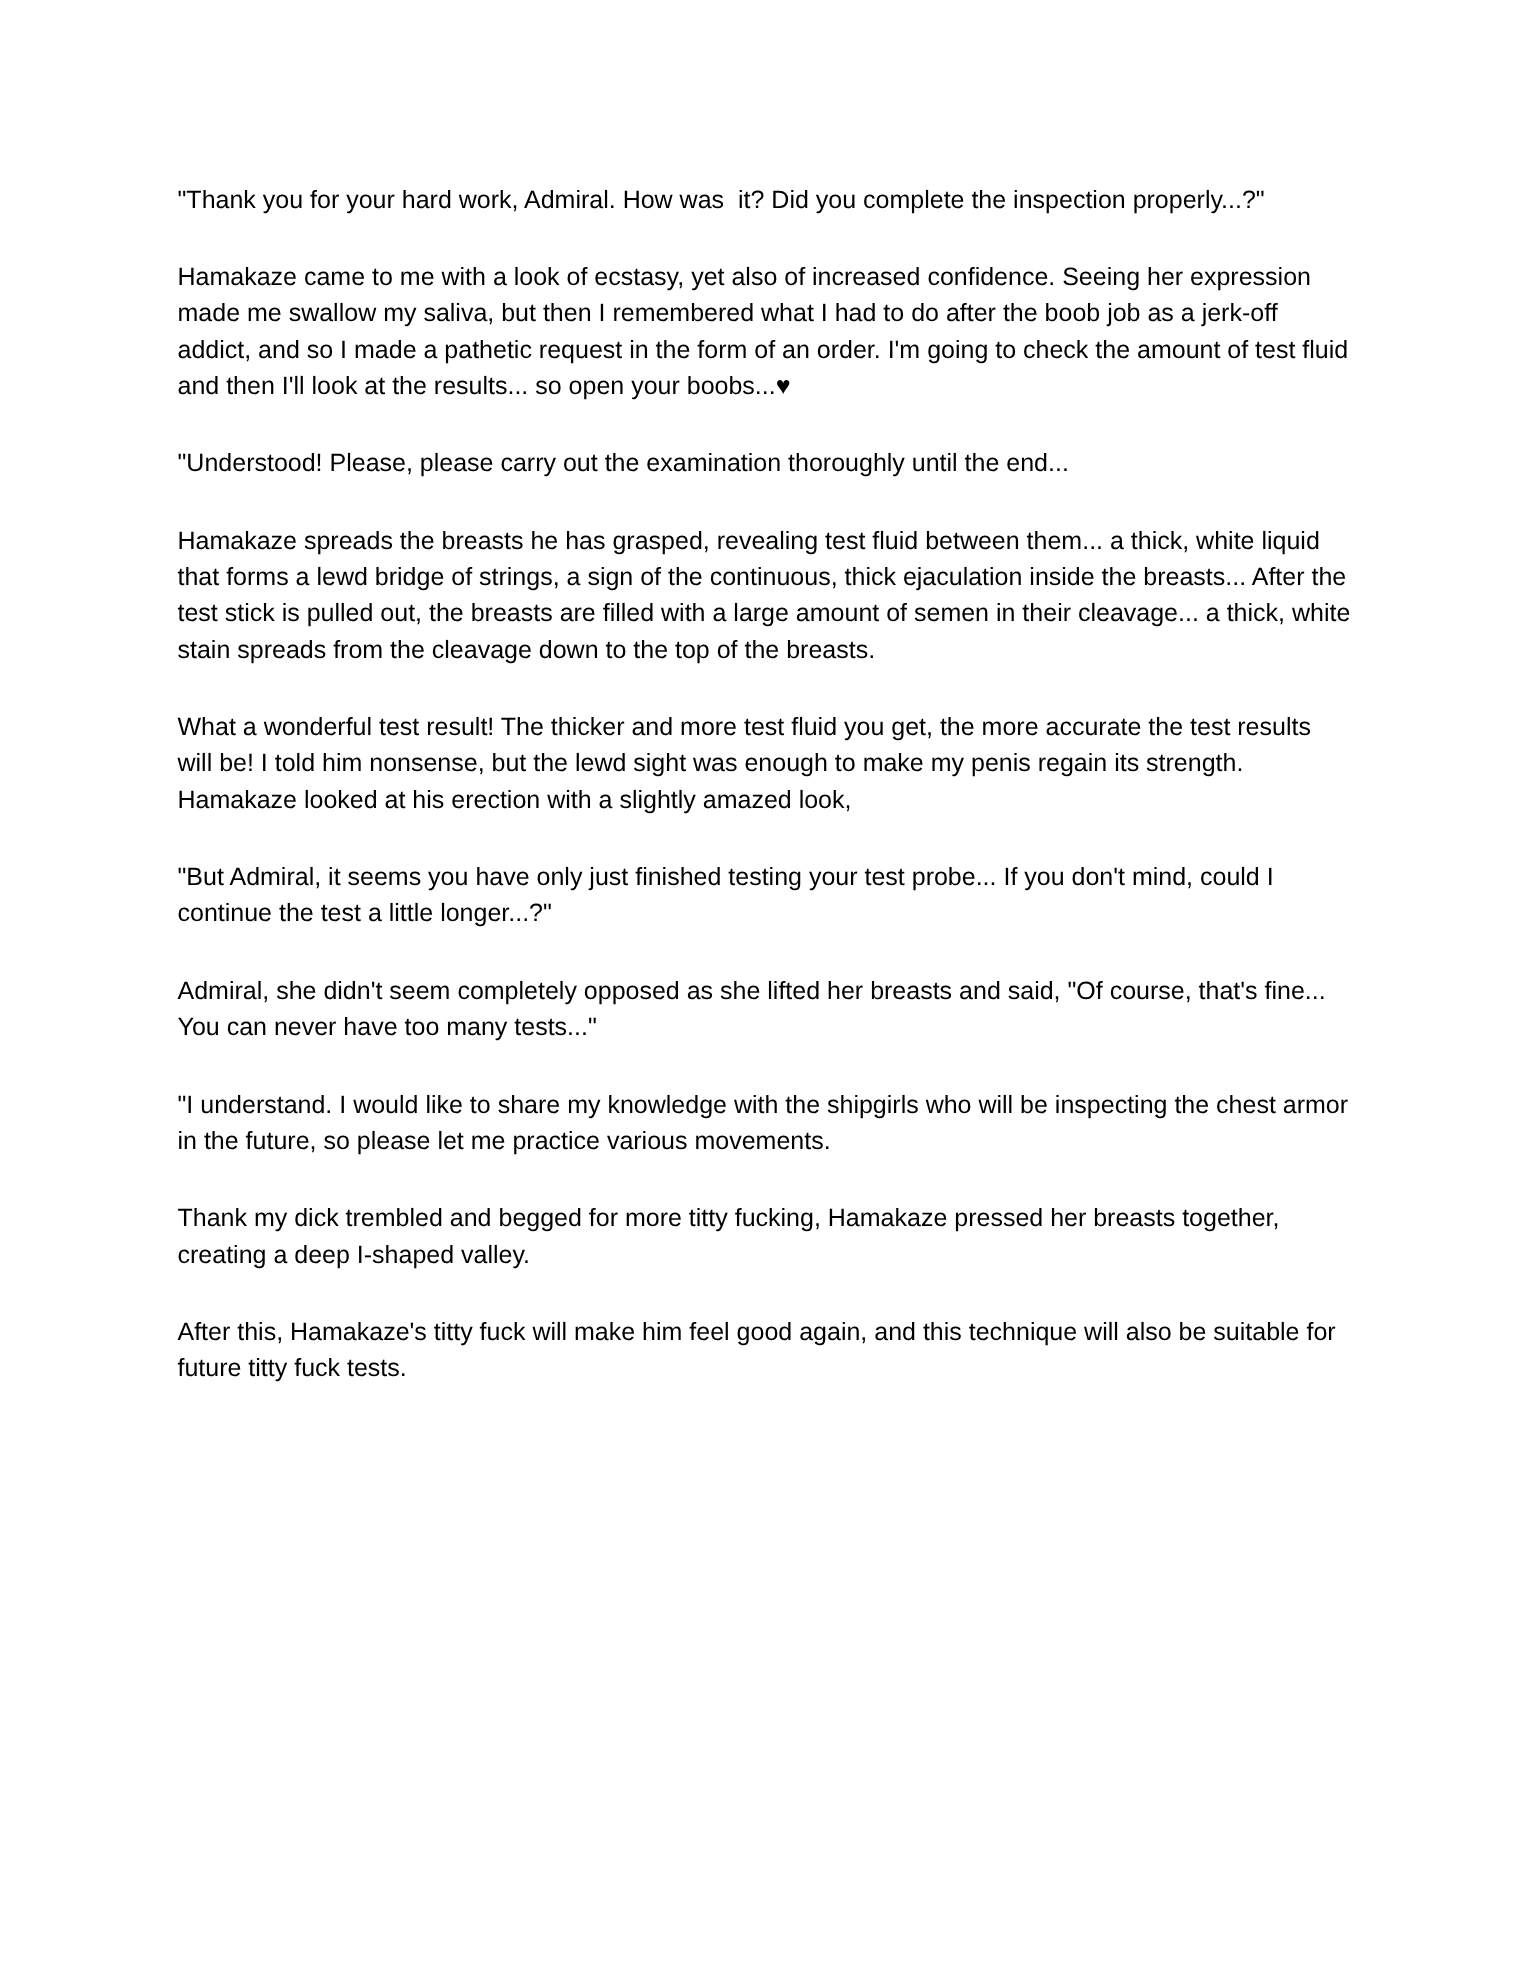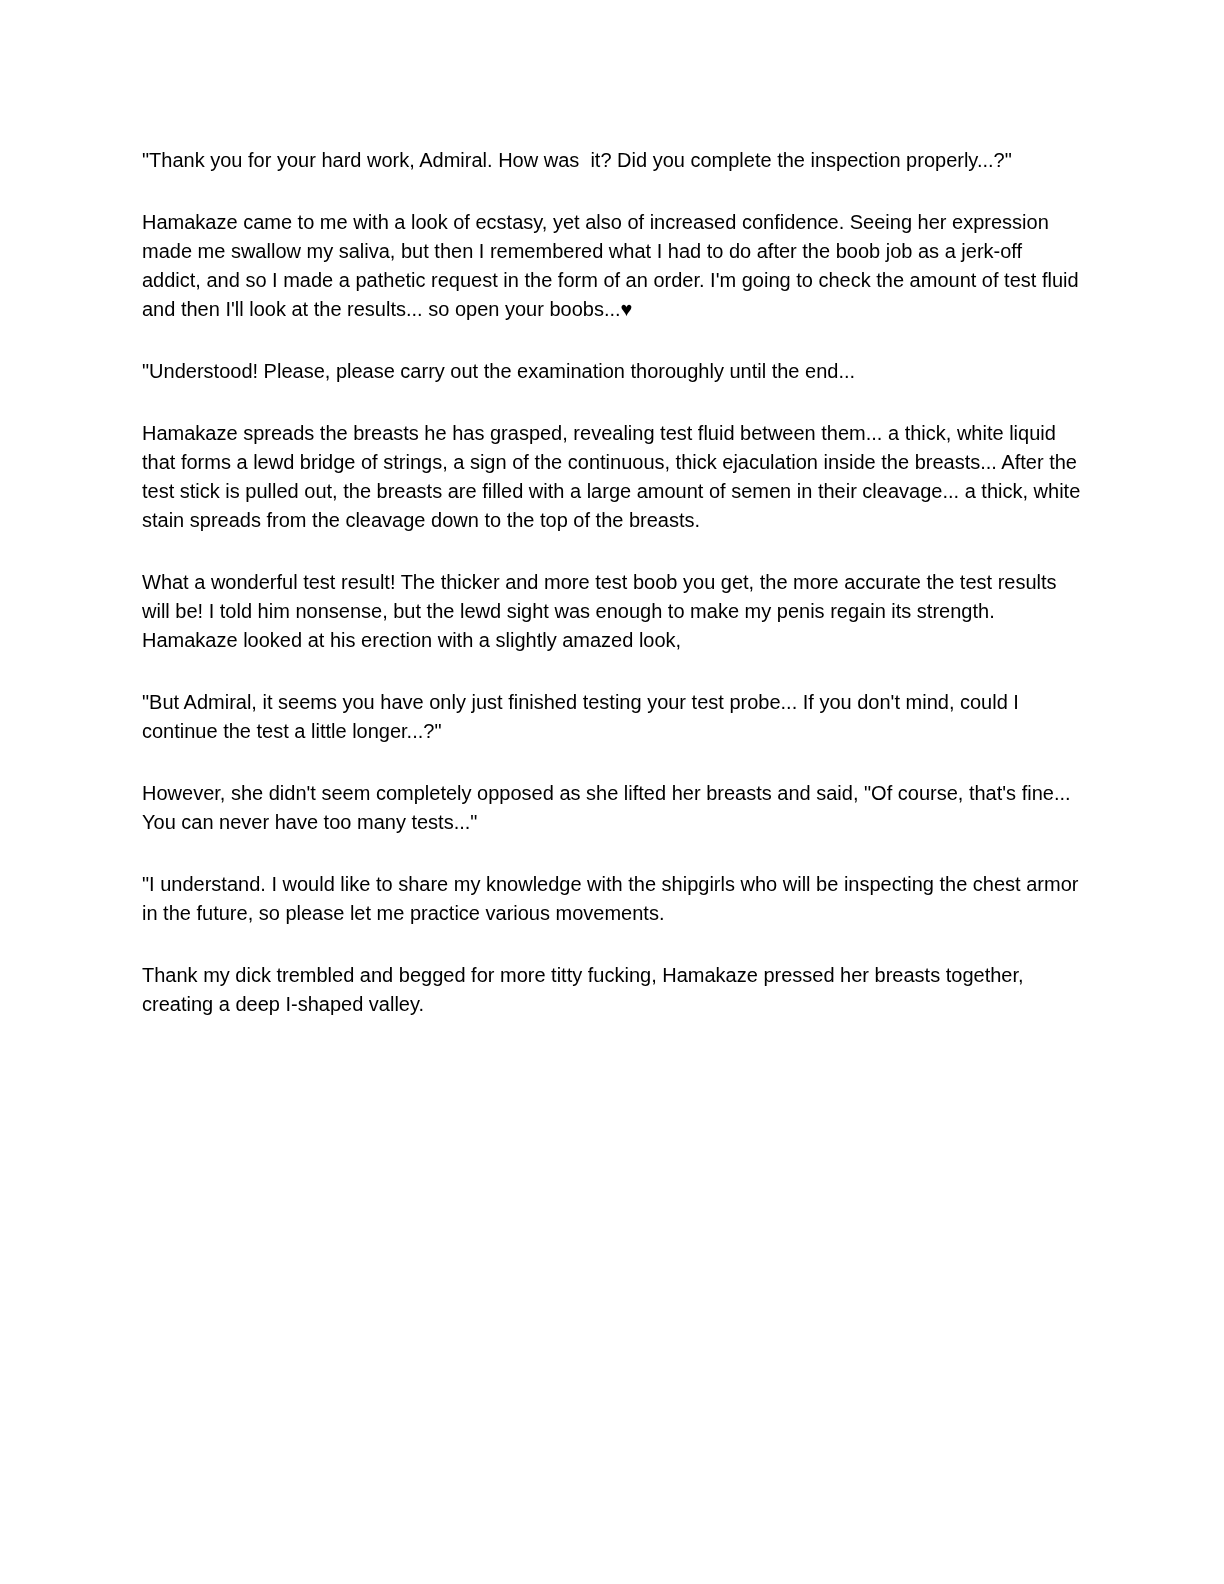--- a/index.html
+++ b/index.html
@@ -34,7 +34,7 @@
   <p>Hamakaze came to me with a look of ecstasy, yet also of increased confidence. Seeing her expression made me swallow my saliva, but then I remembered what I had to do after the boob job as a jerk-off addict, and so I made a pathetic request in the form of an order. I'm going to check the amount of test fluid and then I'll look at the results... so open your boobs...♥</p>
   <p>"Understood! Please, please carry out the examination thoroughly until the end...</p>
   <p>Hamakaze spreads the breasts he has grasped, revealing test fluid between them... a thick, white liquid that forms a lewd bridge of strings, a sign of the continuous, thick ejaculation inside the breasts... After the test stick is pulled out, the breasts are filled with a large amount of semen in their cleavage... a thick, white stain spreads from the cleavage down to the top of the breasts.</p>
-  <p>What a wonderful test result! The thicker and more test boob you get, the more accurate the test results will be! I told him nonsense, but the lewd sight was enough to make my penis regain its strength. Hamakaze looked at his erection with a slightly amazed look,</p>
+  <p>What a wonderful test result! The thicker and more test fluid you get, the more accurate the test results will be! I told him nonsense, but the lewd sight was enough to make my penis regain its strength. Hamakaze looked at his erection with a slightly amazed look,</p>
   <p>"But Admiral, it seems you have only just finished testing your test probe... If you don't mind, could I continue the test a little longer...?"</p>
   <p>However, she didn't seem completely opposed as she lifted her breasts and said, "Of course, that's fine... You can never have too many tests..."</p>
   <p>"I understand. I would like to share my knowledge with the shipgirls who will be inspecting the chest armor in the future, so please let me practice various movements.</p>

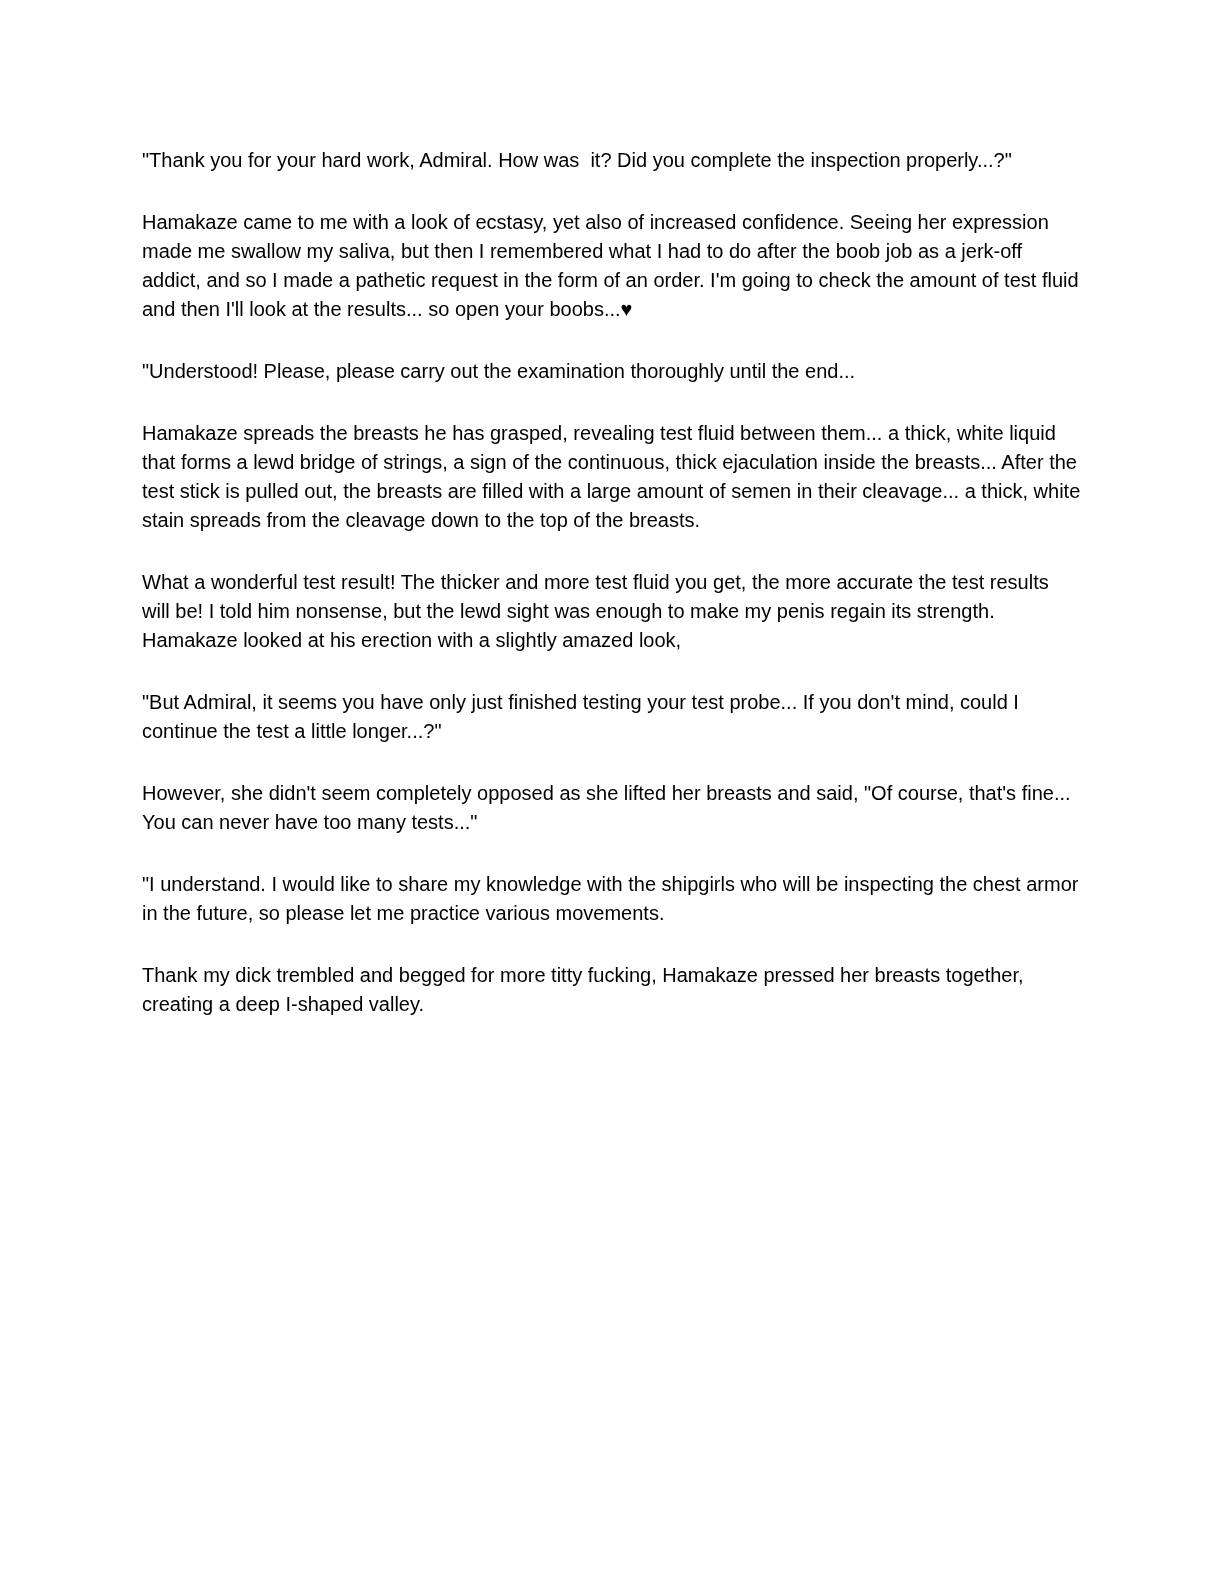--- a/index.html
+++ b/index.html
@@ -36,7 +36,7 @@
   <p>Hamakaze spreads the breasts he has grasped, revealing test fluid between them... a thick, white liquid that forms a lewd bridge of strings, a sign of the continuous, thick ejaculation inside the breasts... After the test stick is pulled out, the breasts are filled with a large amount of semen in their cleavage... a thick, white stain spreads from the cleavage down to the top of the breasts.</p>
   <p>What a wonderful test result! The thicker and more test fluid you get, the more accurate the test results will be! I told him nonsense, but the lewd sight was enough to make my penis regain its strength. Hamakaze looked at his erection with a slightly amazed look,</p>
   <p>"But Admiral, it seems you have only just finished testing your test probe... If you don't mind, could I continue the test a little longer...?"</p>
-  <p>However, she didn't seem completely opposed as she lifted her breasts and said, "Of course, that's fine... You can never have too many tests..."</p>
+  <p>Admiral, she didn't seem completely opposed as she lifted her breasts and said, "Of course, that's fine... You can never have too many tests..."</p>
   <p>"I understand. I would like to share my knowledge with the shipgirls who will be inspecting the chest armor in the future, so please let me practice various movements.</p>
   <p>Thank my dick trembled and begged for more titty fucking, Hamakaze pressed her breasts together, creating a deep I-shaped valley.</p>
 </div>

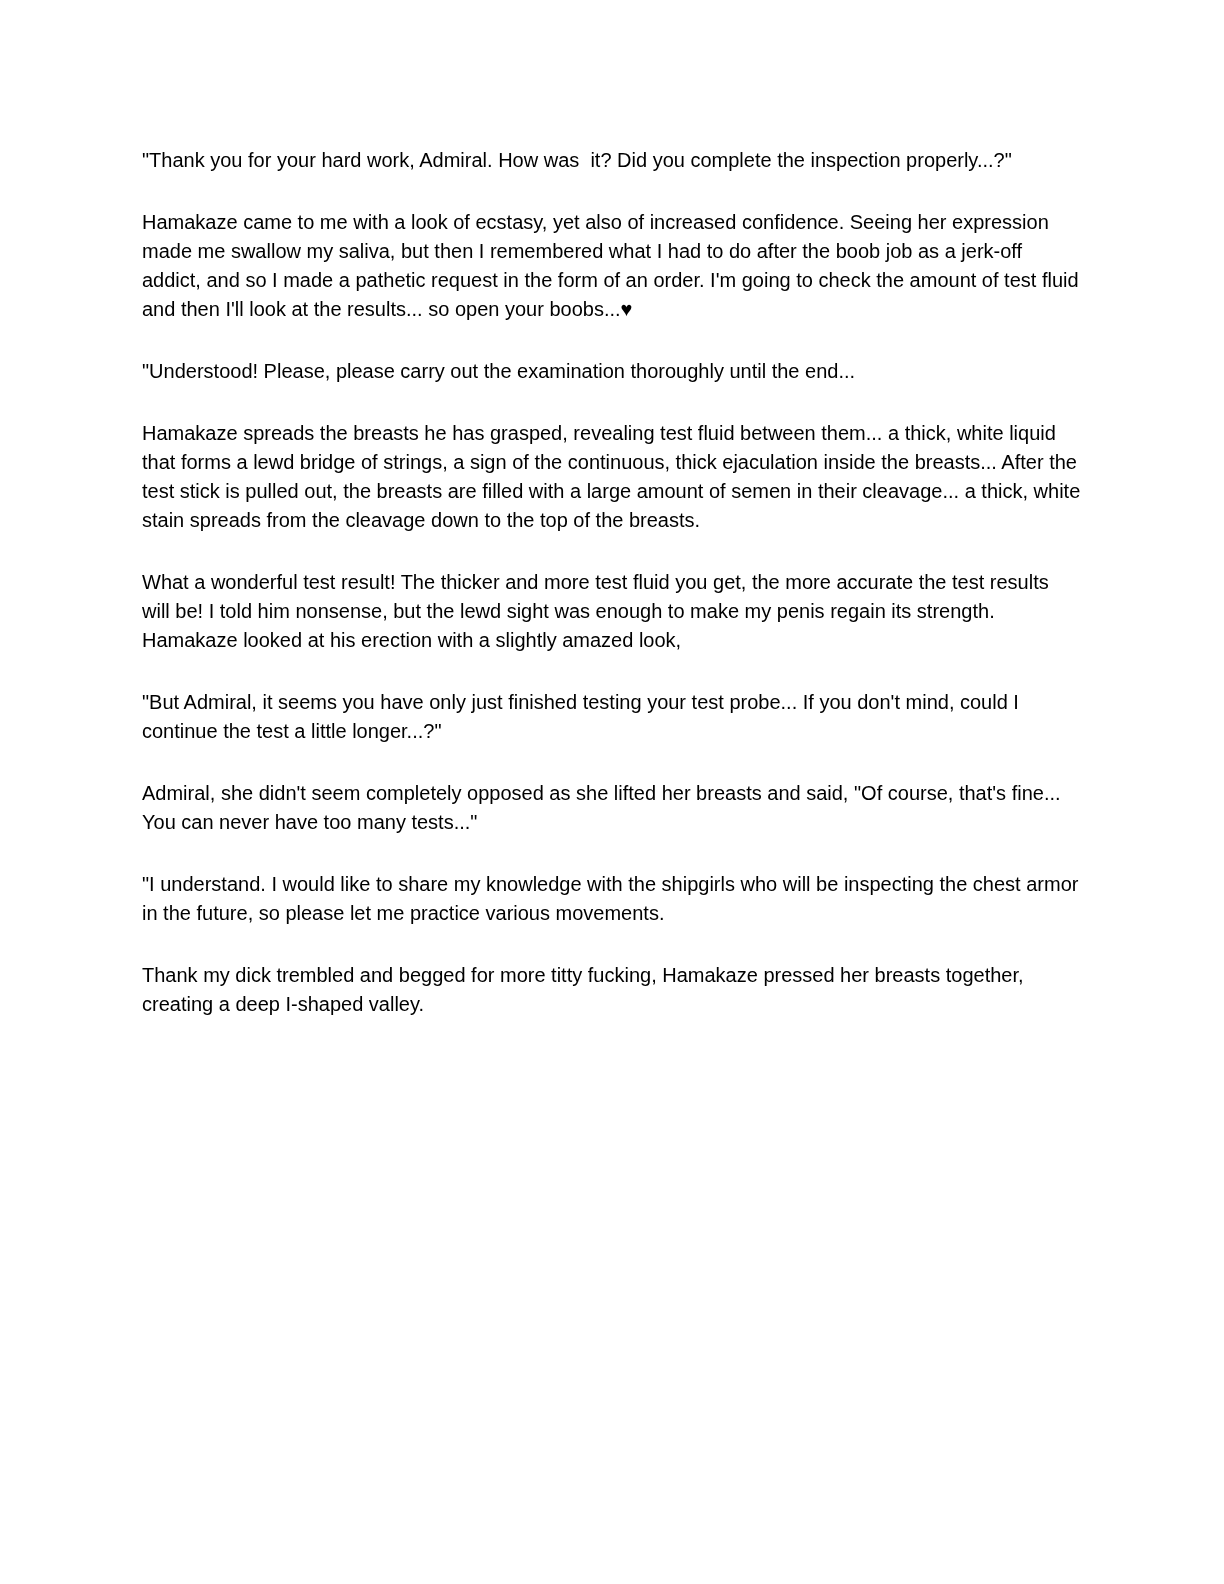--- a/index.html
+++ b/index.html
@@ -39,6 +39,7 @@
   <p>Admiral, she didn't seem completely opposed as she lifted her breasts and said, "Of course, that's fine... You can never have too many tests..."</p>
   <p>"I understand. I would like to share my knowledge with the shipgirls who will be inspecting the chest armor in the future, so please let me practice various movements.</p>
   <p>Thank my dick trembled and begged for more titty fucking, Hamakaze pressed her breasts together, creating a deep I-shaped valley.</p>
+  <p>After this, Hamakaze's titty fuck will make him feel good again, and this technique will also be suitable for future titty fuck tests.</p>
 </div>
 
 </body></html>

